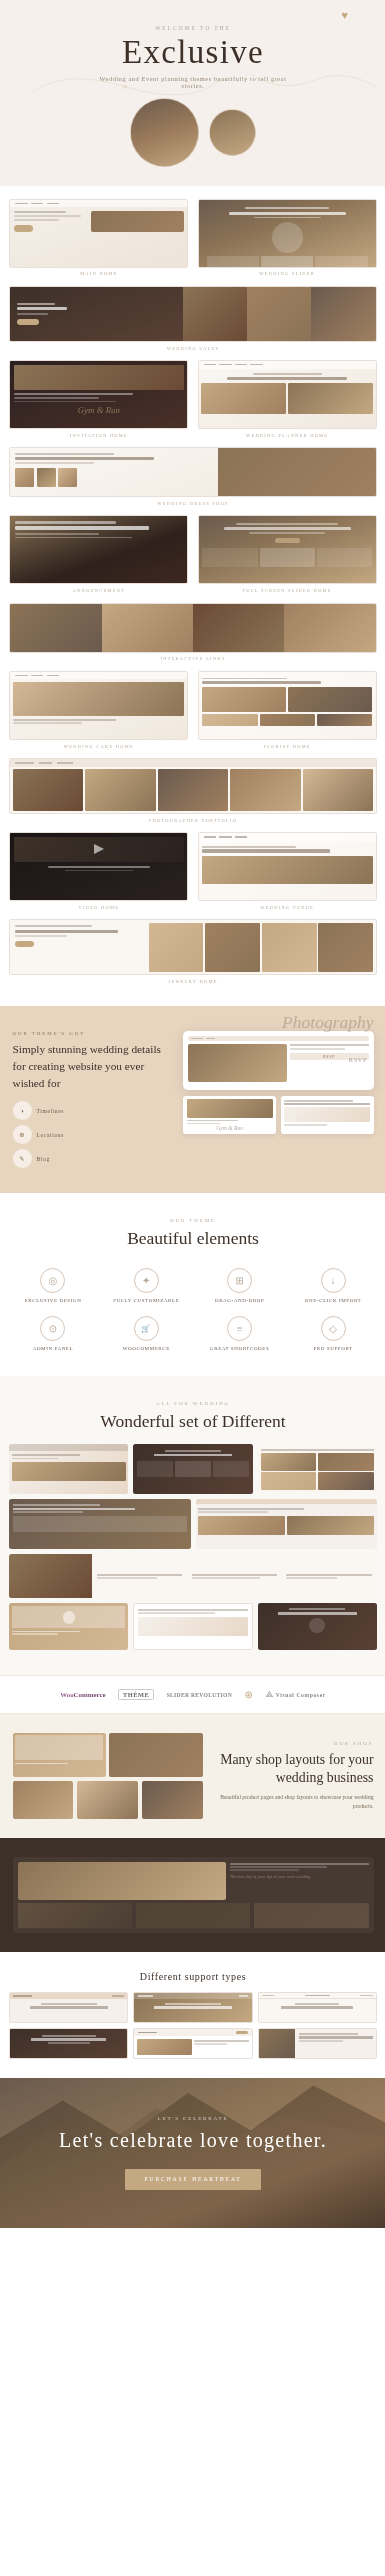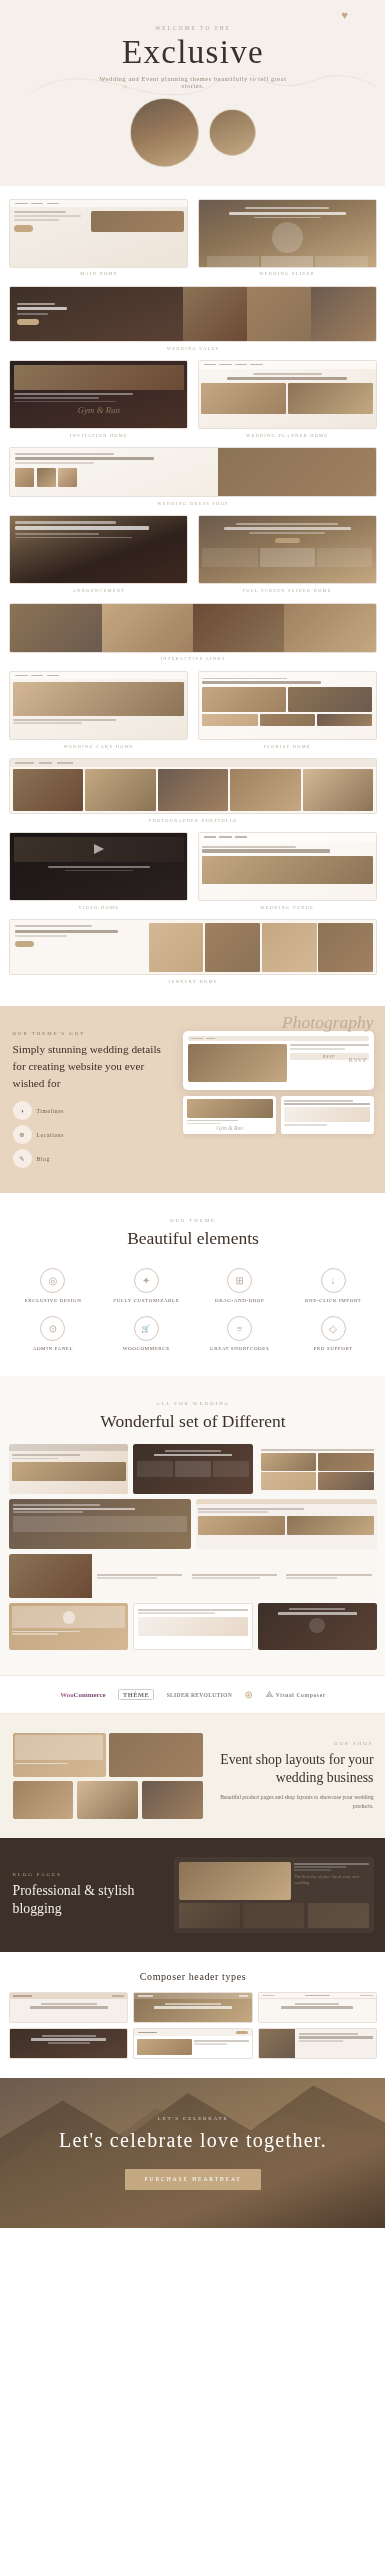--- a/index.html
+++ b/index.html
@@ -662,7 +662,7 @@
   </div>
   <div style="flex:1;text-align:right;">
     <div style="font-size:5px;letter-spacing:1.9px;text-transform:uppercase;color:#b8a99a;margin-bottom:5px;">OUR SHOP</div>
-    <h2 style="font-size:13.8px;font-weight:300;color:#3d3028;line-height:1.3;margin-bottom:6.3px;font-family:Georgia,serif;">Event shop layouts for your wedding business</h2>
+    <h2 style="font-size:13.8px;font-weight:300;color:#3d3028;line-height:1.3;margin-bottom:6.3px;font-family:Georgia,serif;">Many shop layouts for your wedding business</h2>
     <p style="font-size:5.6px;color:#7a6a5a;line-height:1.6;">Beautiful product pages and shop layouts to showcase your wedding products.</p>
   </div>
 </section>

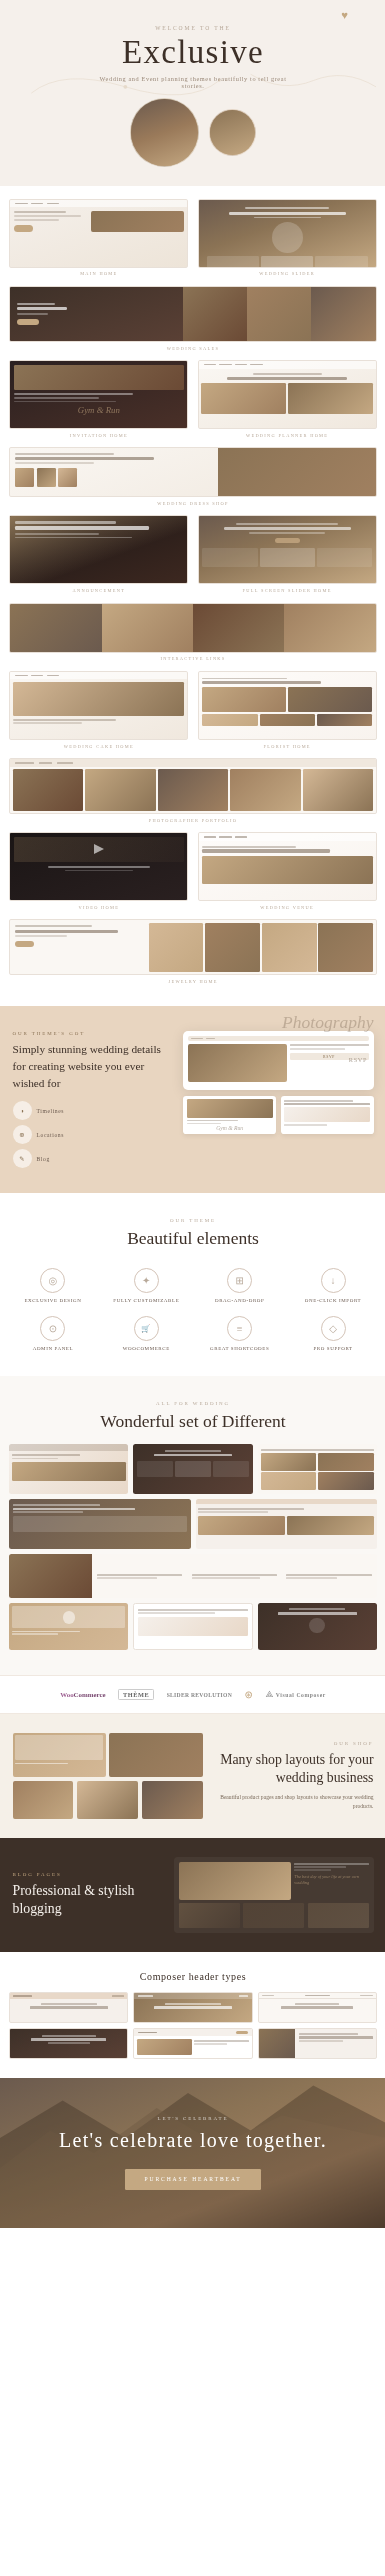--- a/index.html
+++ b/index.html
@@ -668,10 +668,6 @@
 </section>
 
 <section style="background:#3d3028;padding:19px 12.5px;display:flex;gap:12.5px;align-items:center;">
-  <div style="flex:0.9;">
-    <div style="font-size:5px;letter-spacing:1.9px;text-transform:uppercase;color:#c4a882;margin-bottom:5px;">BLOG PAGES</div>
-    <h2 style="font-size:13.8px;font-weight:300;color:#f5f0eb;line-height:1.3;font-family:Georgia,serif;">Professional &amp; stylish blogging</h2>
-  </div>
   <div style="flex:1.2;">
 
     <div style="background:rgba(255,255,255,0.05);border-radius:3.8px;padding:5px;">

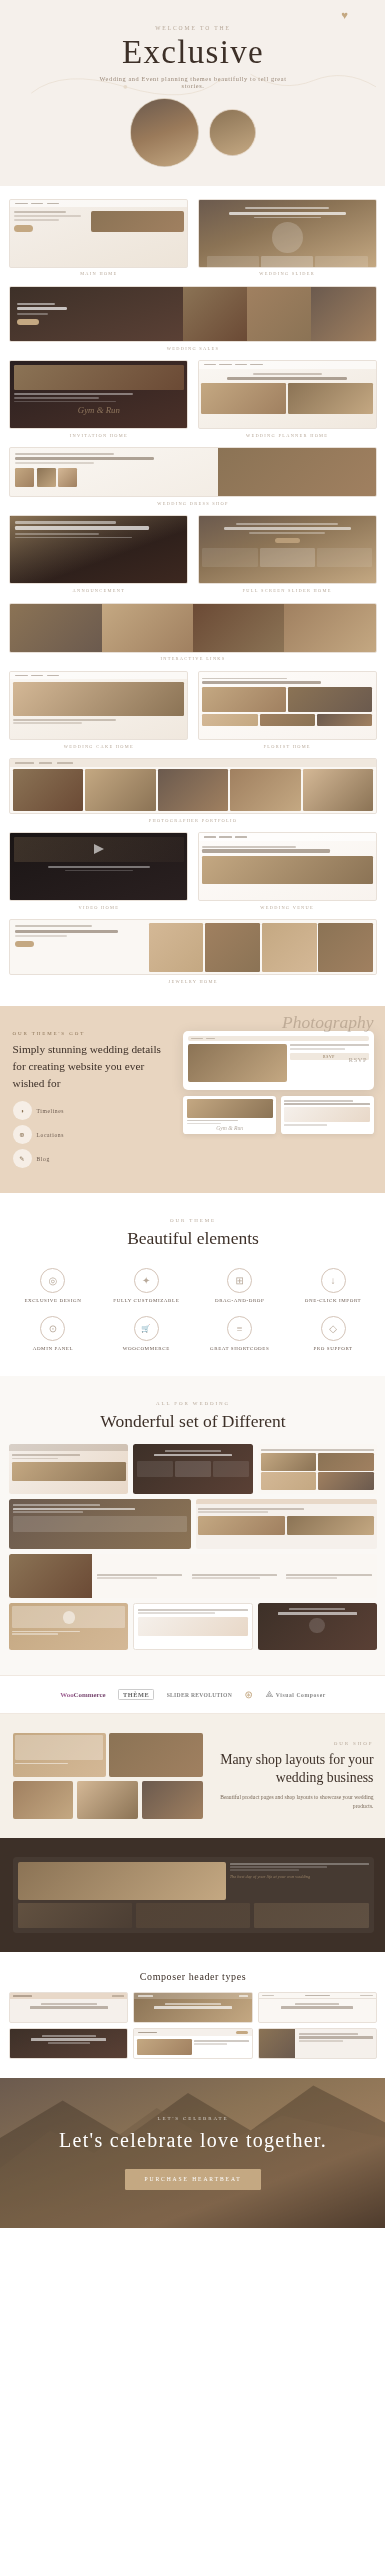--- a/index.html
+++ b/index.html
@@ -690,7 +690,7 @@
 </section>
 
 <section style="background:#fff;padding:19px 9.4px;text-align:center;">
-  <h2 style="font-size:10px;font-weight:300;color:#3d3028;margin-bottom:9.4px;font-family:Georgia,serif;letter-spacing:0.6px;">Composer header types</h2>
+  <h2 style="font-size:10px;font-weight:300;color:#3d3028;margin-bottom:9.4px;font-family:Georgia,serif;letter-spacing:0.6px;">Different support types</h2>
   <div style="display:grid;grid-template-columns:repeat(3,1fr);gap:5px;">
     <div style="height:31px;border-radius:1.9px;border:0.6px solid #e8e0d8;overflow:hidden;background:#f5f0eb;">
       <div style="height:6.3px;background:#e8d8c8;display:flex;align-items:center;padding:0 3.1px;gap:3.1px;">

